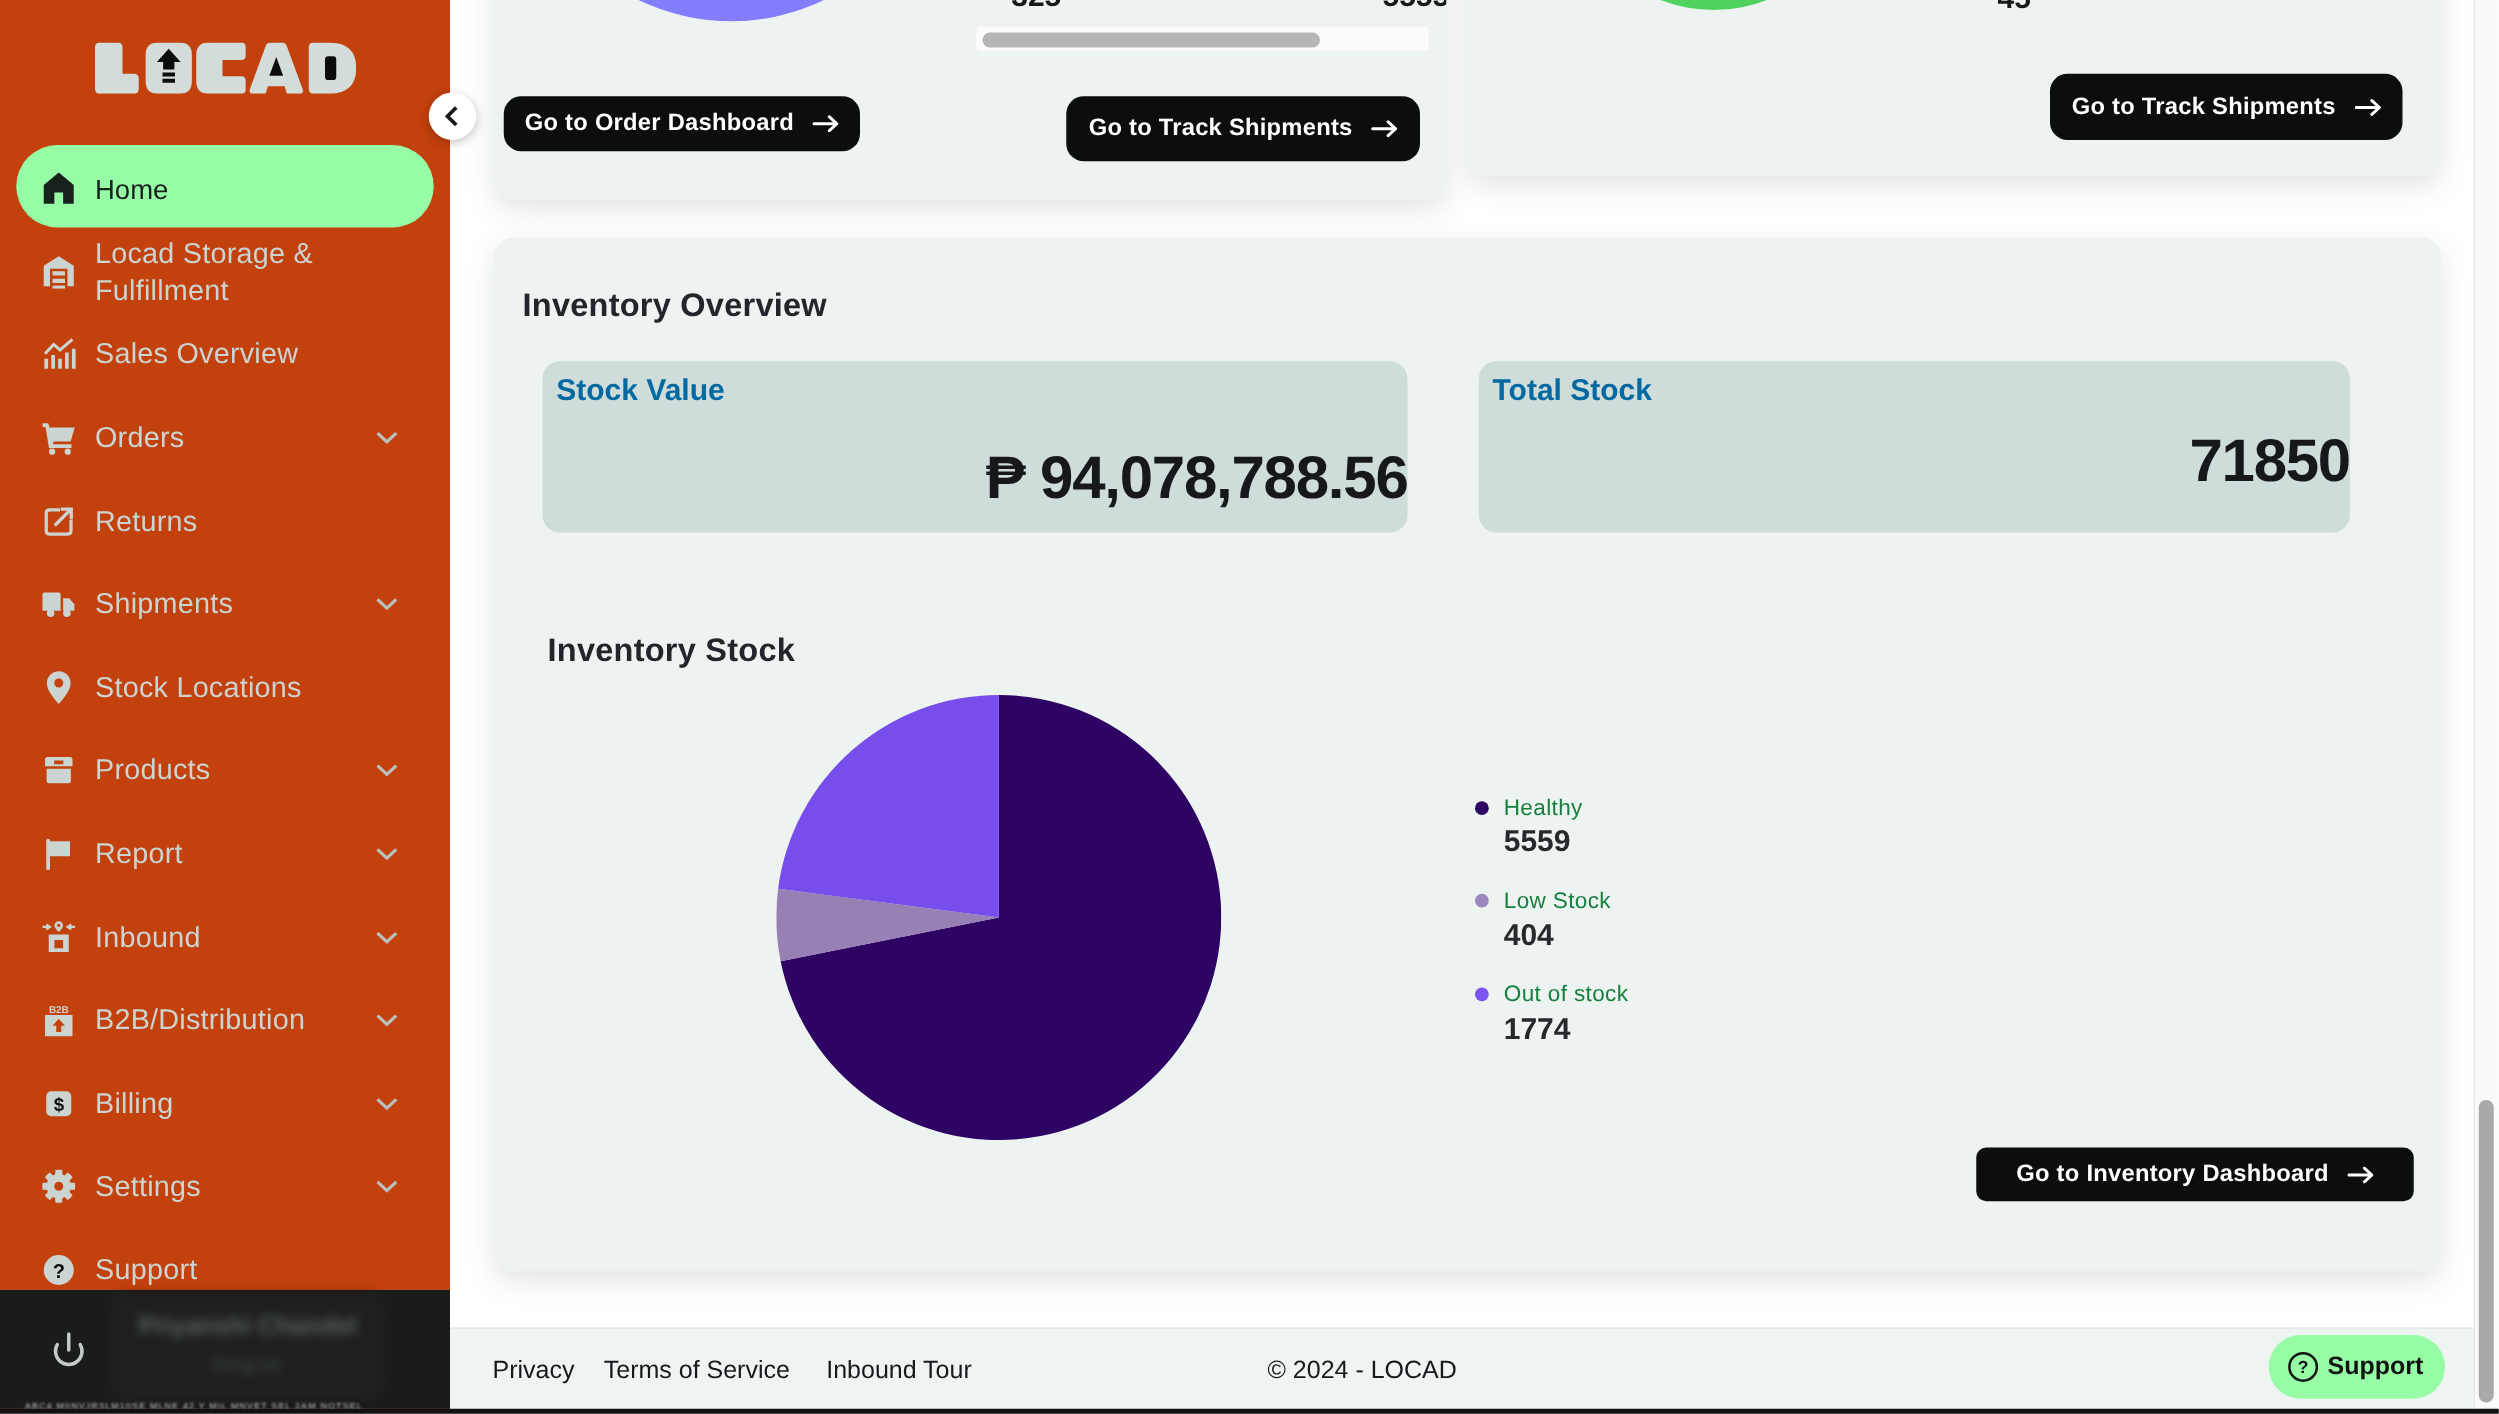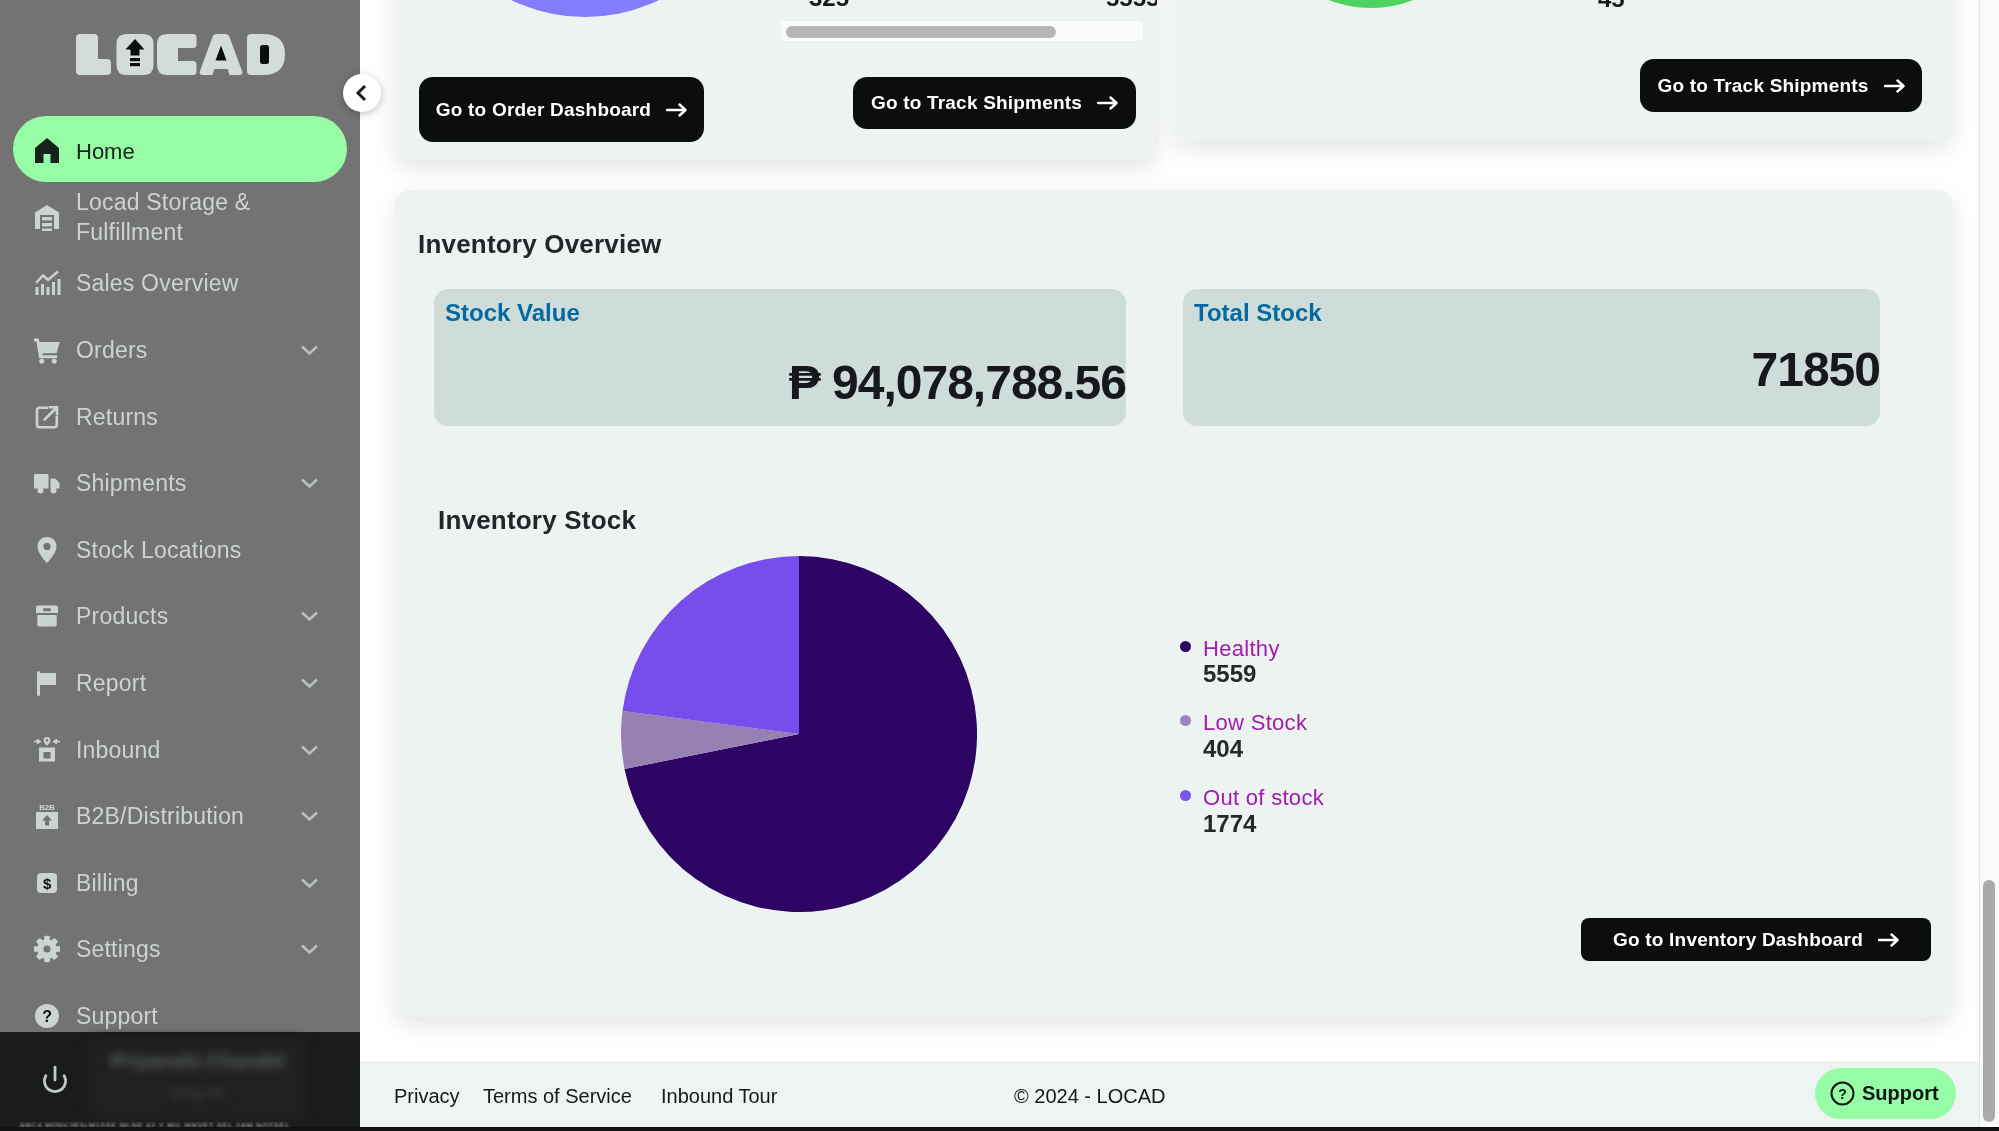--- a/index.html
+++ b/index.html
@@ -44,7 +44,7 @@
   <div class="abs" style="left:711px; top:184px; font-size:24px; font-weight:bold; color:#16181b;">5555</div>
   <div class="abs" style="left:385px; top:220px; width:364px; height:22px; background:#fbfbfb; border-radius:4px; box-shadow:inset 0 0 0 1px #eceeee;"></div>
   <div class="abs" style="left:391px; top:226px; width:270px; height:12px; background:#b6b6b6; border-radius:6px;"></div>
-  <div class="btn" style="left:24px; top:277px; width:285px; height:65px;text-align:right;">Go to Order Dashboard<svg class="arr" width="21" height="14" viewBox="0 0 21 14" fill="none" stroke="#ffffff" stroke-width="2.4" stroke-linecap="round" stroke-linejoin="round">
+  <div class="btn" style="left:8px; top:277px; width:285px; height:44px;text-align:right;">Go to Order Dashboard<svg class="arr" width="21" height="14" viewBox="0 0 21 14" fill="none" stroke="#ffffff" stroke-width="2.4" stroke-linecap="round" stroke-linejoin="round">
         <path d="M1,7 H19 M13.5,1.5 L19.5,7 L13.5,12.5"></path>
       </svg></div>
   <div class="btn" style="left:458px; top:277px; width:283px; height:52px;">Go to Track Shipments<svg class="arr" width="21" height="14" viewBox="0 0 21 14" fill="none" stroke="#ffffff" stroke-width="2.4" stroke-linecap="round" stroke-linejoin="round">

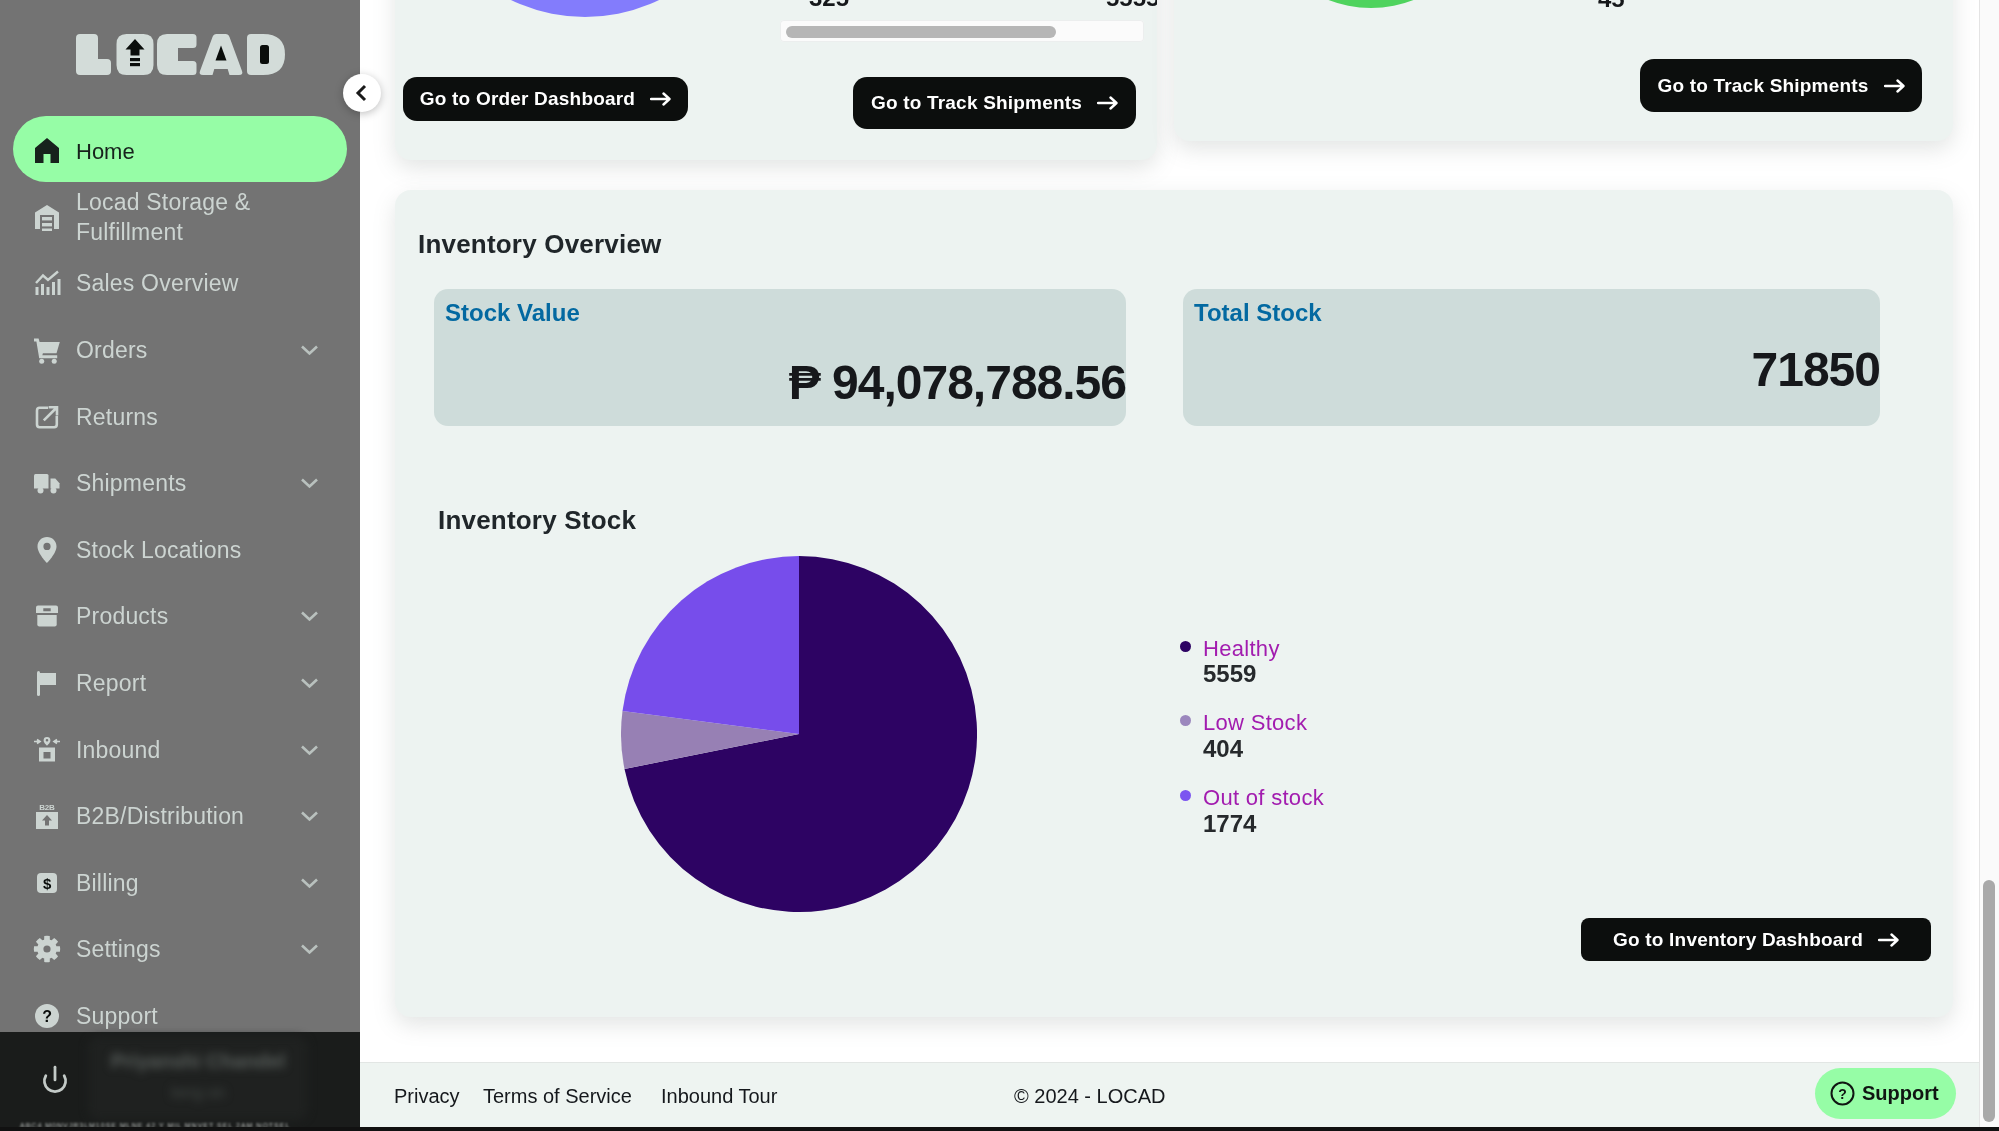--- a/index.html
+++ b/index.html
@@ -8,7 +8,7 @@
   .abs { position:absolute; }
 
   
-  #sidebar { position:absolute; left:0; top:0; width:360px; height:1127px; background:#737373; }
+  #sidebar { position:absolute; left:0; top:0; width:360px; height:1127px; background:#c2410c; }
   .mitem { position:absolute; left:0; width:360px; color:#ccd4d1; font-size:23px; letter-spacing:-0.2px; }
   .mtext { position:absolute; left:76px; top:50%; transform:translateY(-50%); white-space:nowrap; letter-spacing:.2px;}
   .micon { position:absolute; left:33px; top:50%; transform:translateY(-50%); width:28px; height:28px;}

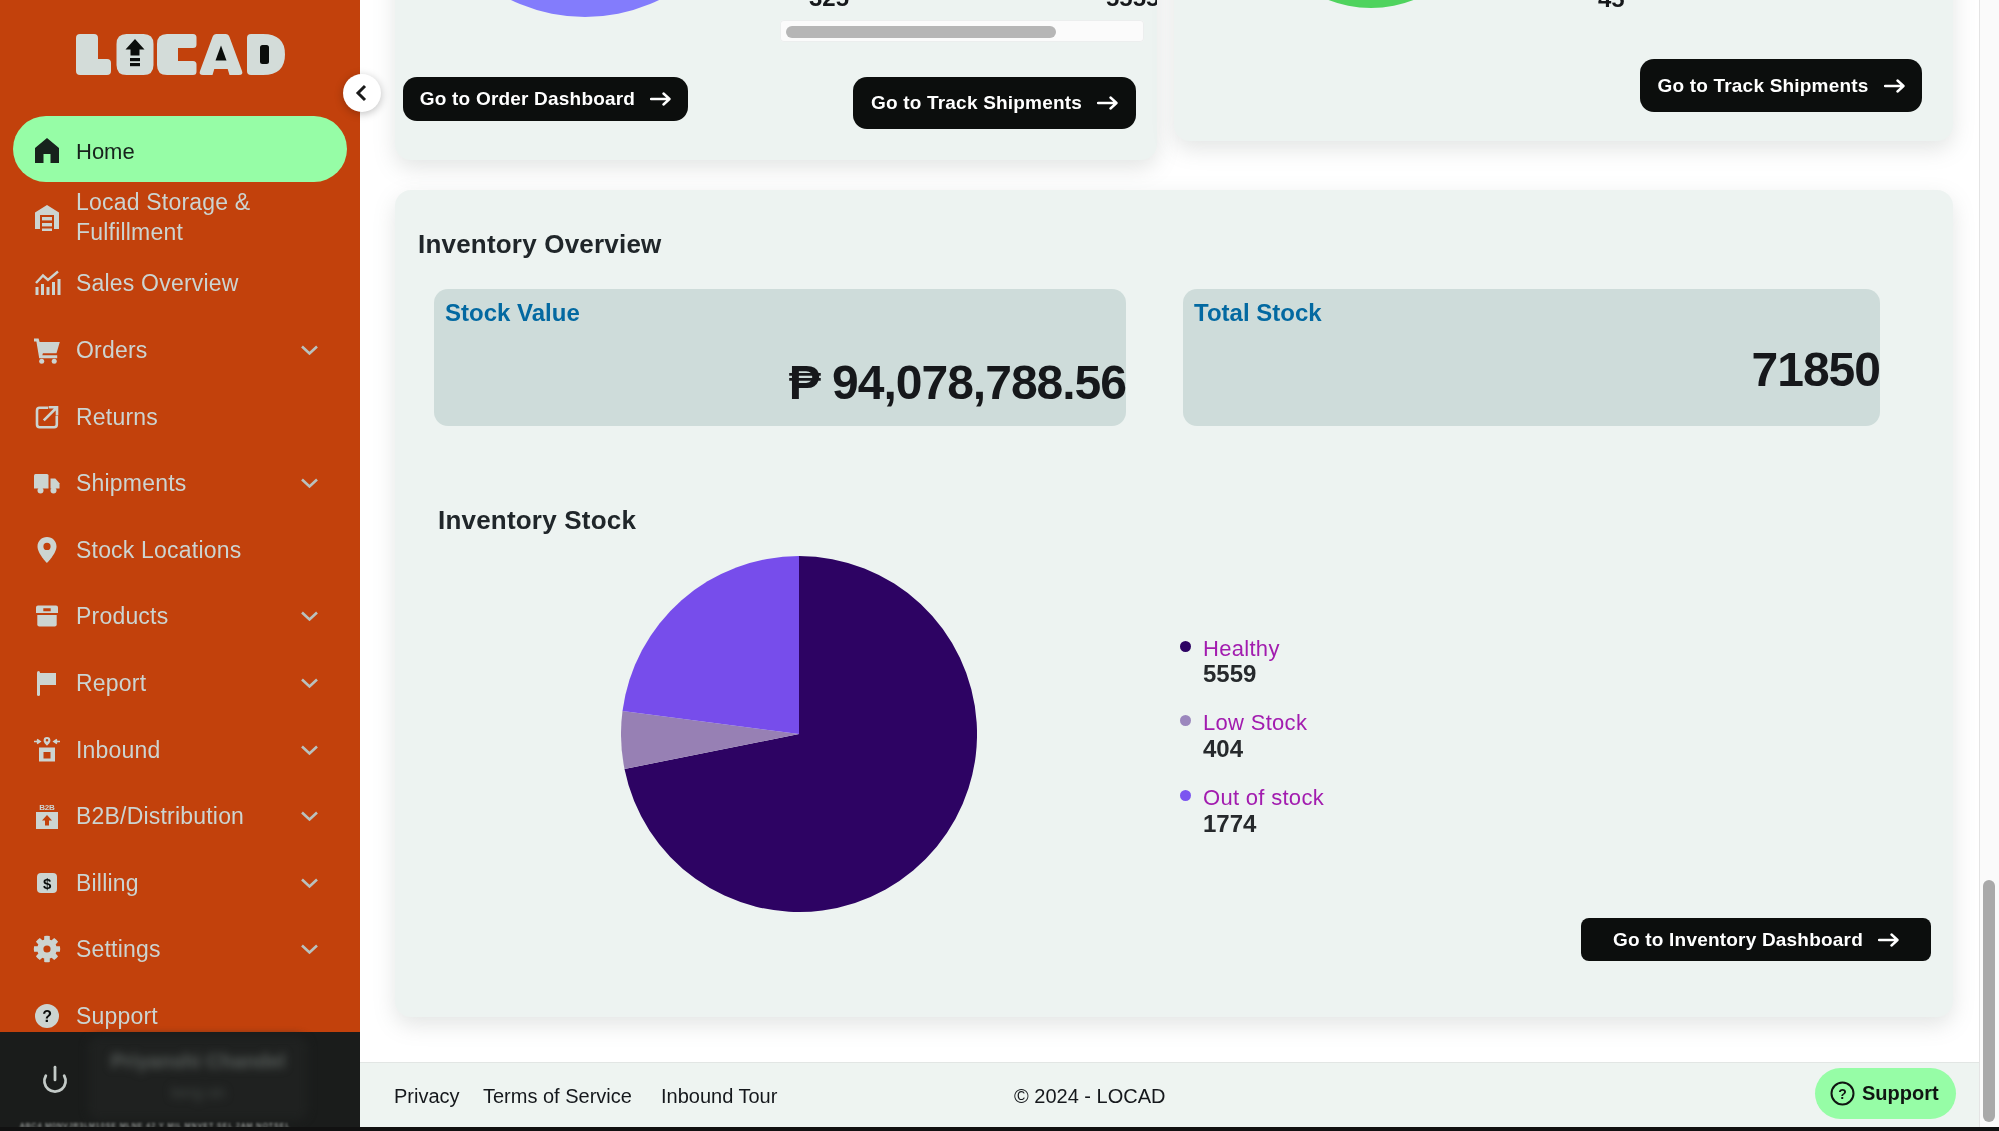--- a/index.html
+++ b/index.html
@@ -26,7 +26,7 @@
   .statval { position:absolute; left:0; right:0; text-align:right; font-size:48px; font-weight:bold; color:#16181b; letter-spacing:-1px; }
   .h2 { position:absolute; font-size:26px; font-weight:bold; color:#20262a; letter-spacing:.2px; }
 
-  .leglabel { position:absolute; font-size:22px; color:#a21caf; letter-spacing:.3px; }
+  .leglabel { position:absolute; font-size:18px; color:#15803d; letter-spacing:.3px; }
   .legval { position:absolute; font-size:24px; font-weight:bold; color:#26292c; }
   .legdot { position:absolute; width:11px; height:11px; border-radius:50%; }
 

